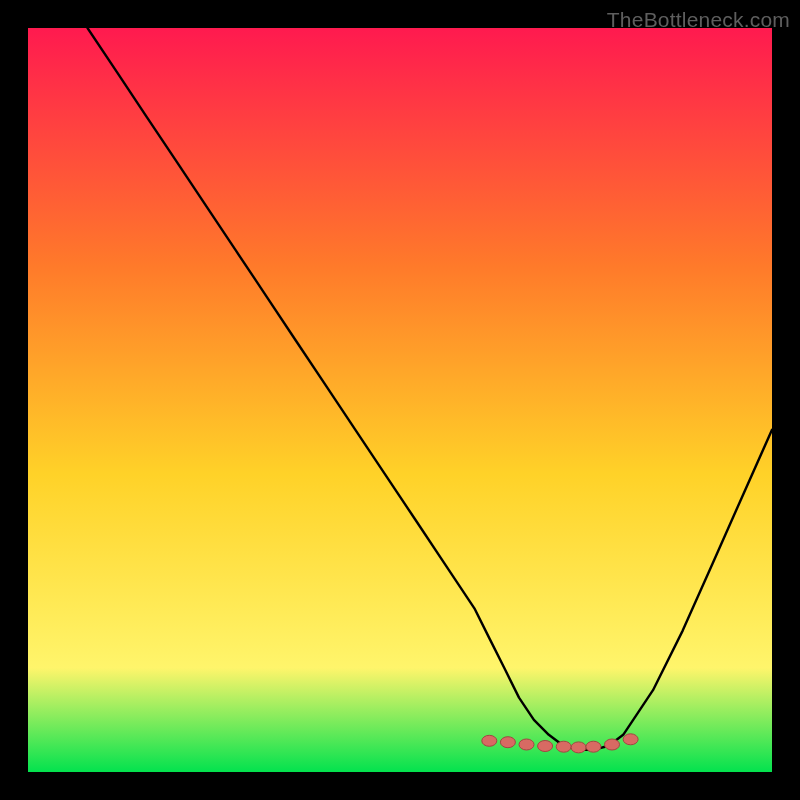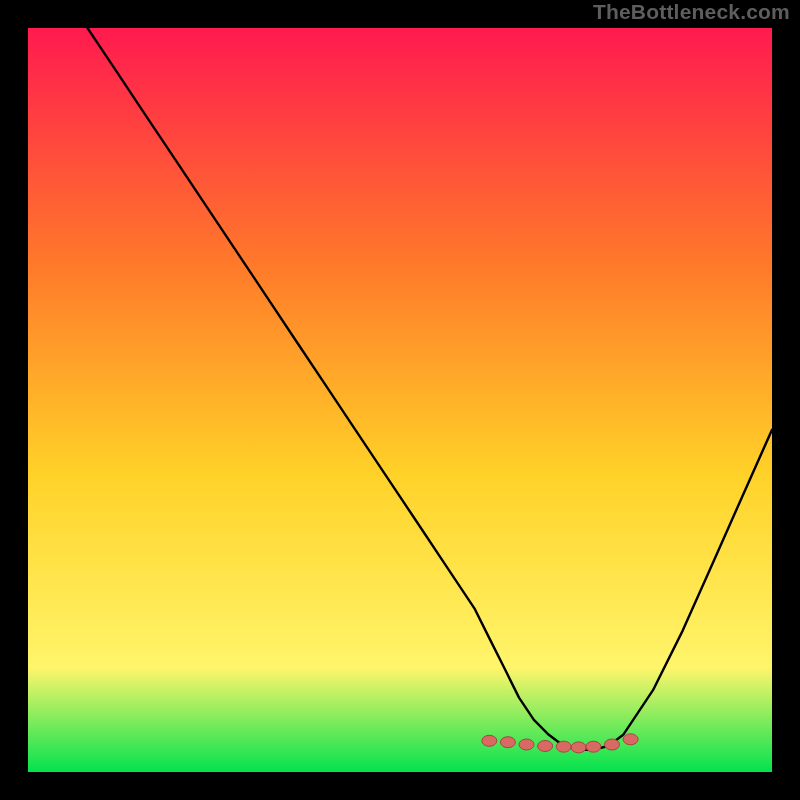--- a/index.html
+++ b/index.html
@@ -19,11 +19,11 @@
   }
   .watermark {
     position: absolute;
-    top: 0;
+    top: 8px;
     right: 10px;
     color: #5e5e5e;
     font-size: 21px;
-    font-weight: 700;
+    font-weight: 400;
     letter-spacing: 0.2px;
     user-select: none;
   }

